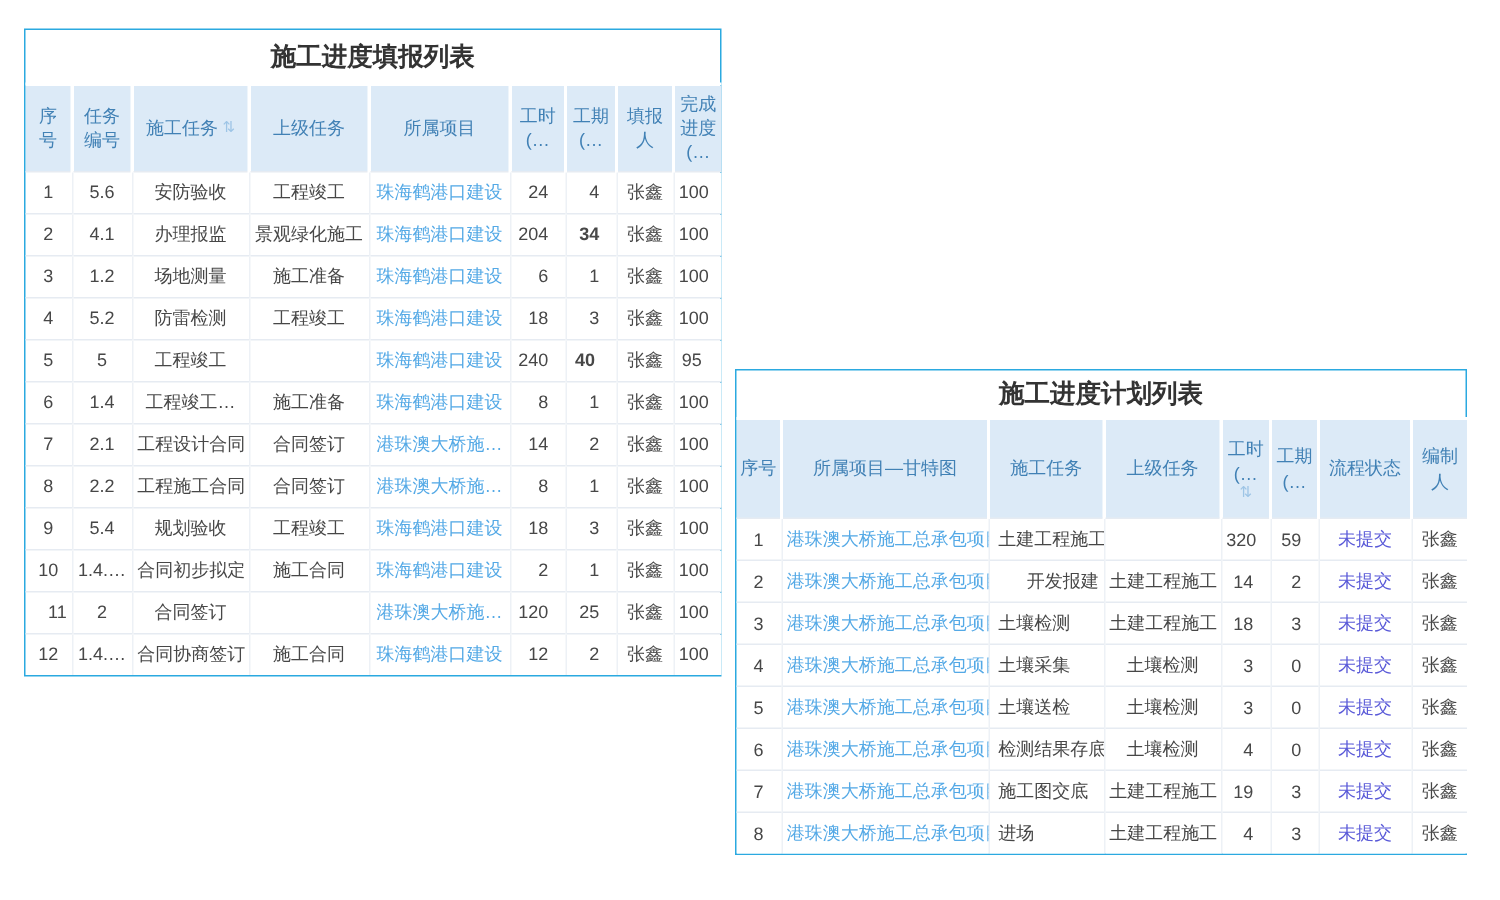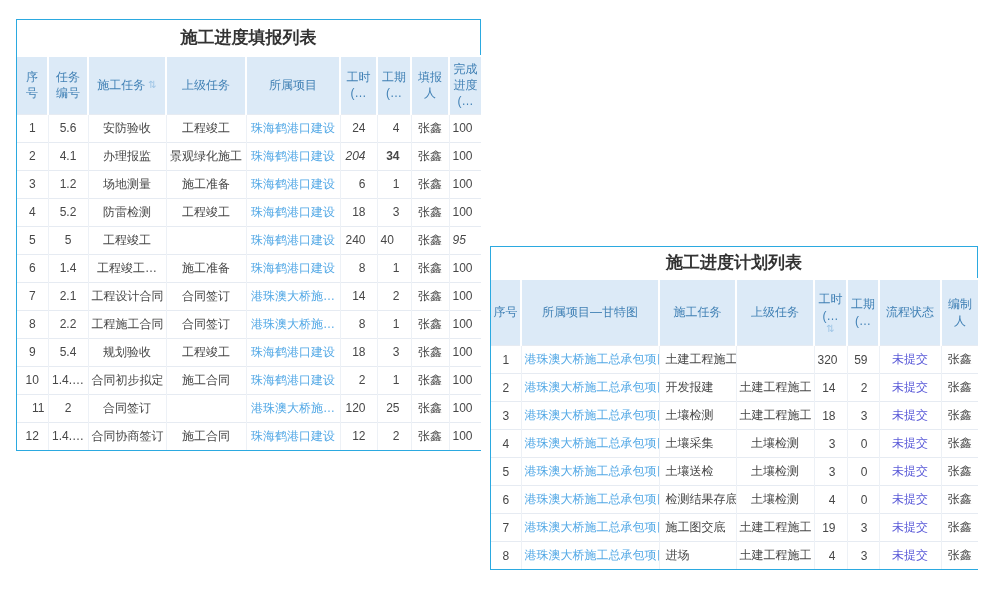--- a/index.html
+++ b/index.html
@@ -136,7 +136,7 @@
           <td style="text-align: center;">办理报监</td>
           <td style="text-align: center;">景观绿化施工</td>
           <td style="text-align: center;"><a class="cell-link">珠海鹤港口建设</a></td>
-          <td class="al-right" style="text-align: right; font-style: italic;">204</td>
+          <td class="al-right" style="text-align: right;">204</td>
           <td class="al-right" style="text-align: right; font-weight: bold;">34</td>
           <td style="text-align: center;">张鑫</td>
           <td class="al-right" style="text-align: right;">100</td>

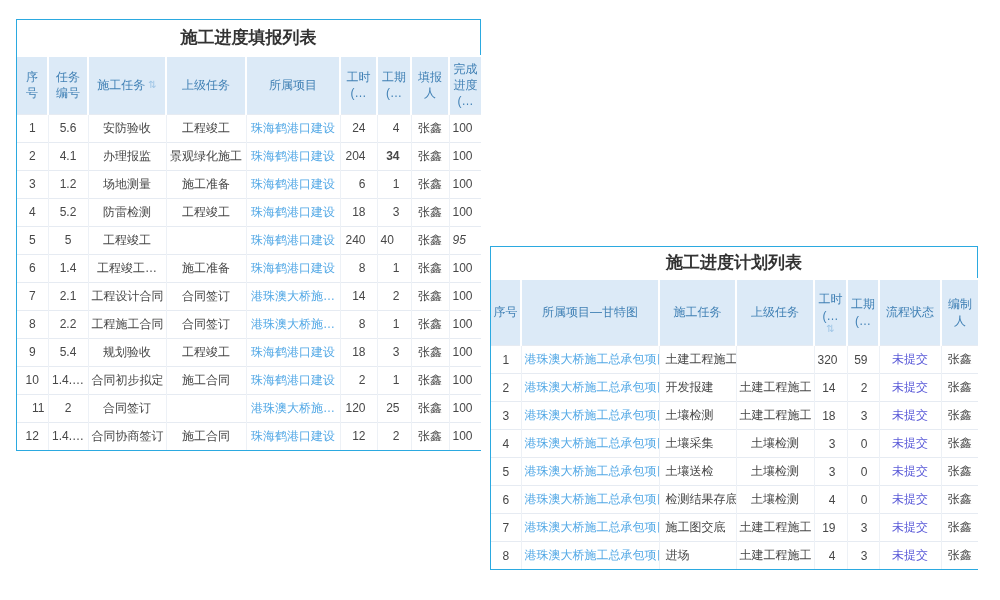--- a/index.html
+++ b/index.html
@@ -170,7 +170,7 @@
           <td style="text-align: center;"></td>
           <td style="text-align: center;"><a class="cell-link">珠海鹤港口建设</a></td>
           <td class="al-right" style="text-align: right;">240</td>
-          <td class="al-right" style="text-align: left;">40</td>
+          <td class="al-right" style="text-align: center; font-weight: bold;">40</td>
           <td style="text-align: center;">张鑫</td>
           <td class="al-right" style="text-align: left; font-style: italic;">95</td>
         </tr>

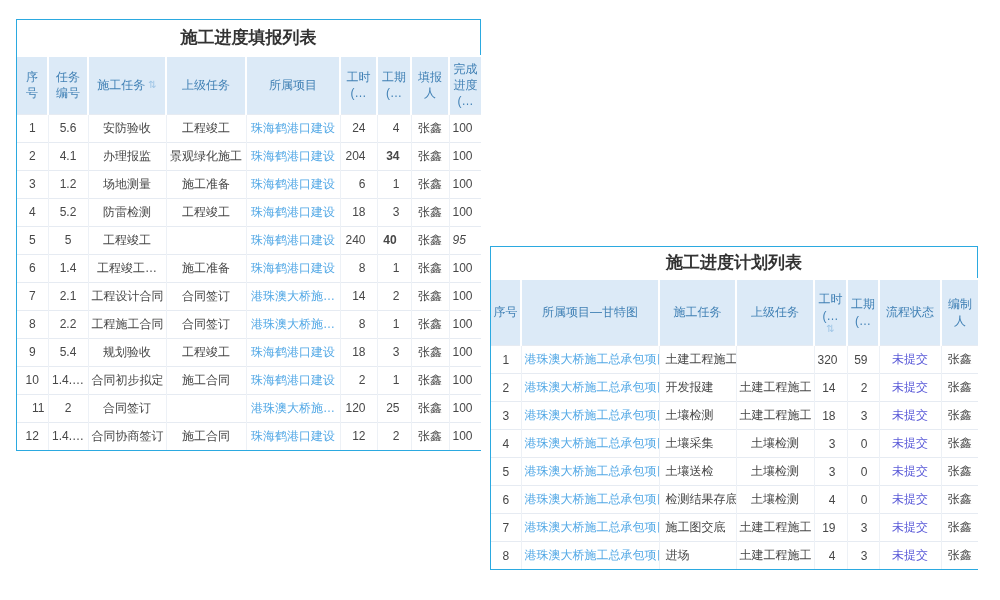--- a/index.html
+++ b/index.html
@@ -172,7 +172,7 @@
           <td class="al-right" style="text-align: right;">240</td>
           <td class="al-right" style="text-align: center; font-weight: bold;">40</td>
           <td style="text-align: center;">张鑫</td>
-          <td class="al-right" style="text-align: left; font-style: italic;">95</td>
+          <td class="al-right" style="text-align: center;">95</td>
         </tr>
         <tr>
           <td style="text-align: center;">6</td>

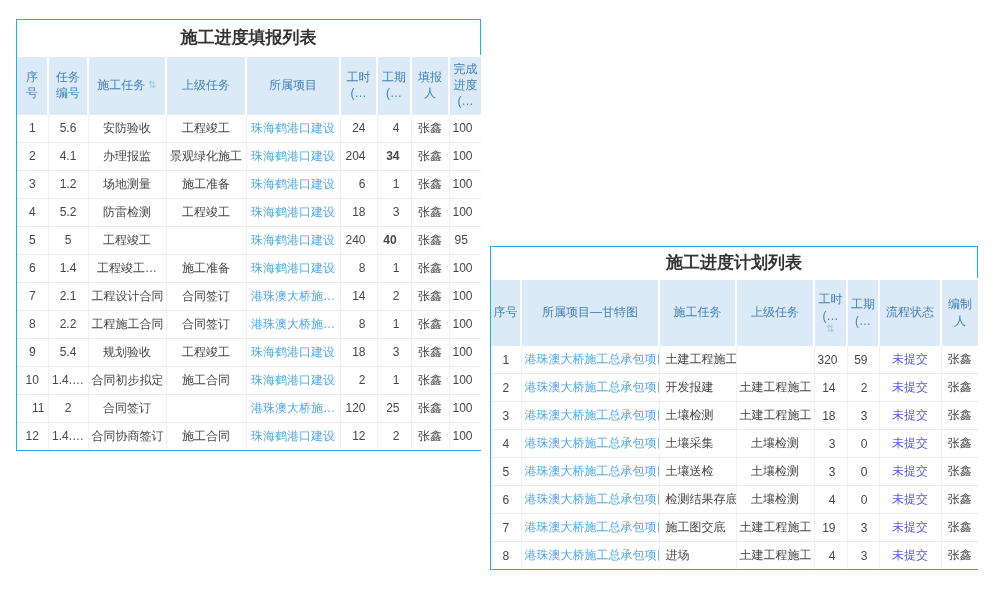--- a/index.html
+++ b/index.html
@@ -297,7 +297,7 @@
         <tr>
           <td style="text-align: center;">2</td>
           <td style="text-align: center;"><a class="cell-link">港珠澳大桥施工总承包项目</a></td>
-          <td class="al-left" style="text-align: left;">开发报建</td>
+          <td class="al-left" style="text-align: right;">开发报建</td>
           <td style="text-align: center;">土建工程施工</td>
           <td class="al-right" style="text-align: right;">14</td>
           <td class="al-right" style="text-align: right;">2</td>

